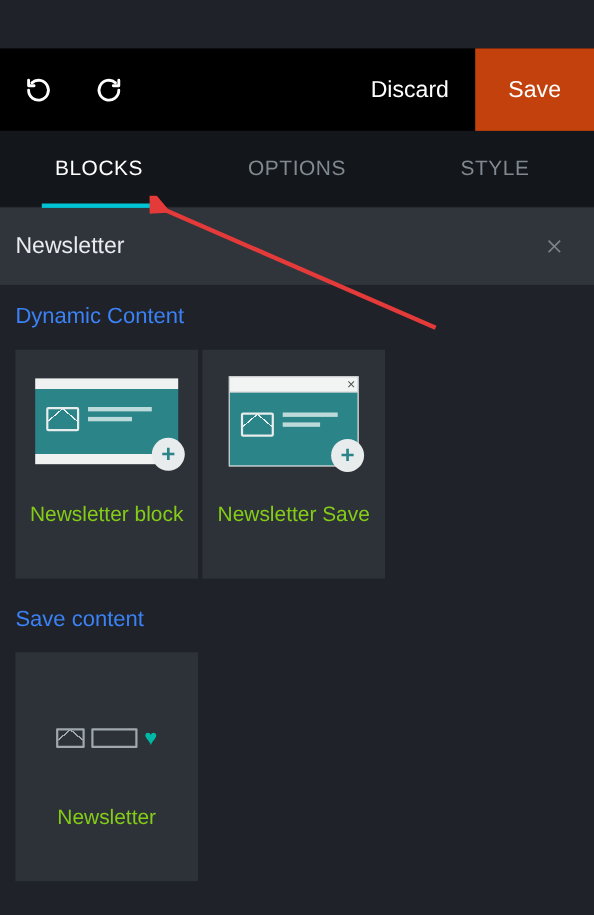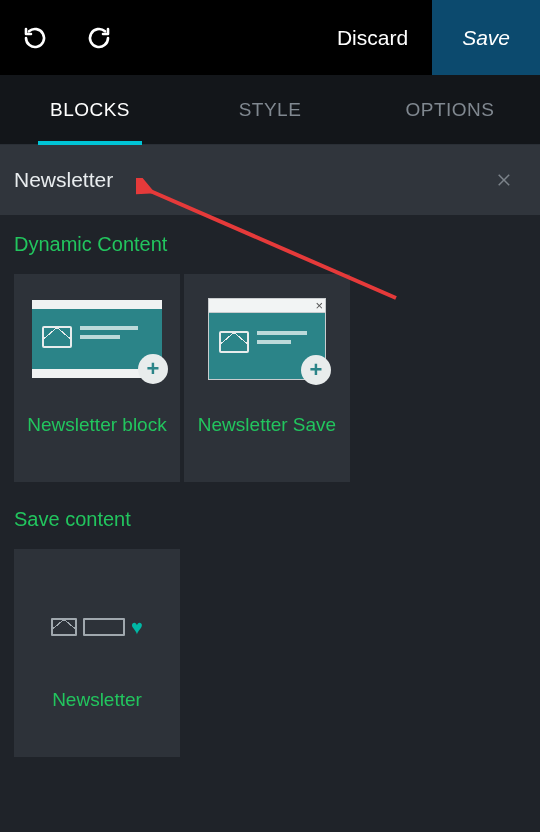--- a/index.html
+++ b/index.html
@@ -18,6 +18,7 @@
       display: flex;
       align-items: center;
       padding: 0 0 0 20px;
+      margin-top: 44px;
     }
     .history-btn {
       width: 30px;

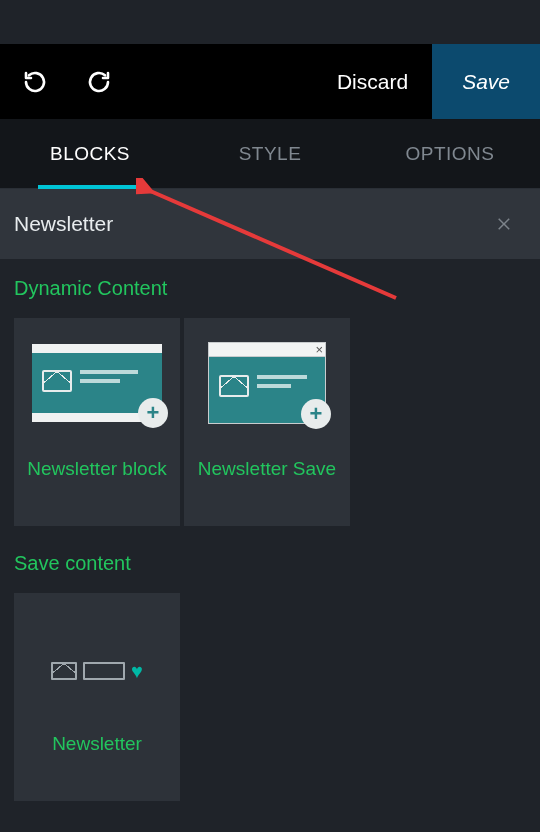--- a/index.html
+++ b/index.html
@@ -46,9 +46,8 @@
       align-items: center;
       font-size: 21px;
       color: #fff;
-      background: #0c4a6e;
-      cursor: pointer;
-      font-style: italic;
+      background: #c2410c;
+      cursor: pointer;
     }
     .tabs-row {
       height: 70px;

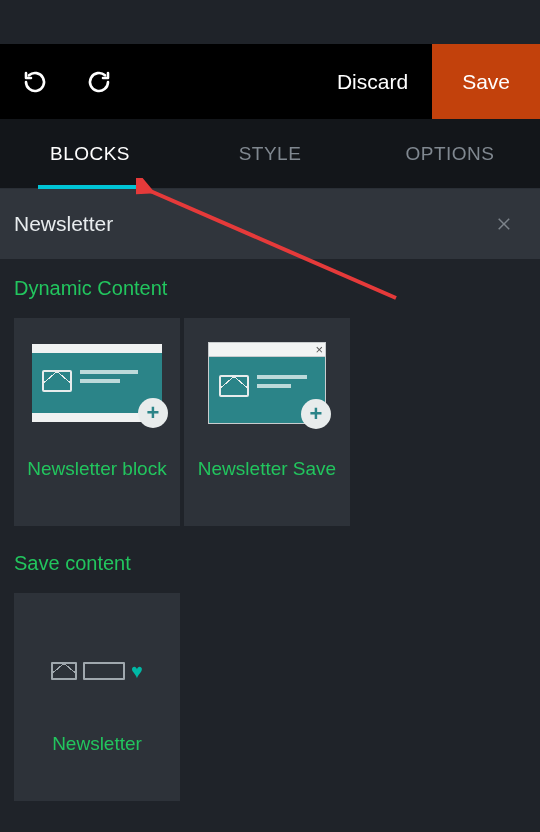--- a/index.html
+++ b/index.html
@@ -307,8 +307,8 @@
 
 <div class="tabs-row">
   <div class="tab active">BLOCKS</div>
+  <div class="tab">OPTIONS</div>
   <div class="tab">STYLE</div>
-  <div class="tab">OPTIONS</div>
 </div>
 
 <div class="search-row">

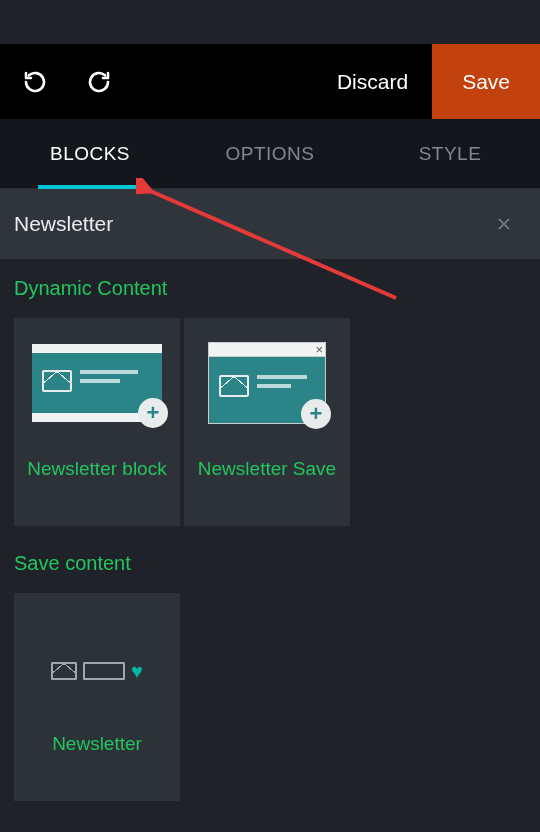--- a/index.html
+++ b/index.html
@@ -107,7 +107,7 @@
     .panel { padding: 18px 14px; }
     .section-title {
       font-size: 20px;
-      color: #22c55e;
+      color: #3b82f6;
       margin-bottom: 18px;
       margin-top: 26px;
     }

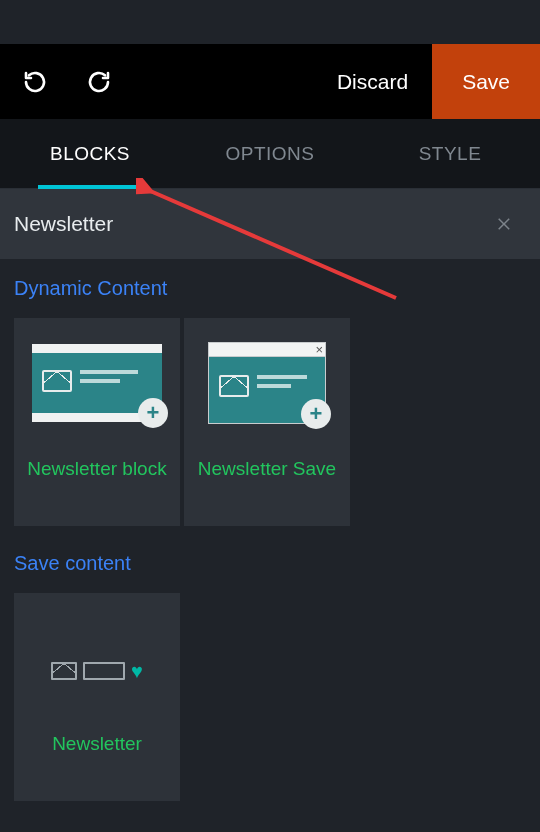--- a/index.html
+++ b/index.html
@@ -139,7 +139,7 @@
     }
     .block-label {
       font-size: 19px;
-      color: #22c55e;
+      color: #84cc16;
       text-align: center;
       line-height: 1.4;
       padding: 0 10px;

